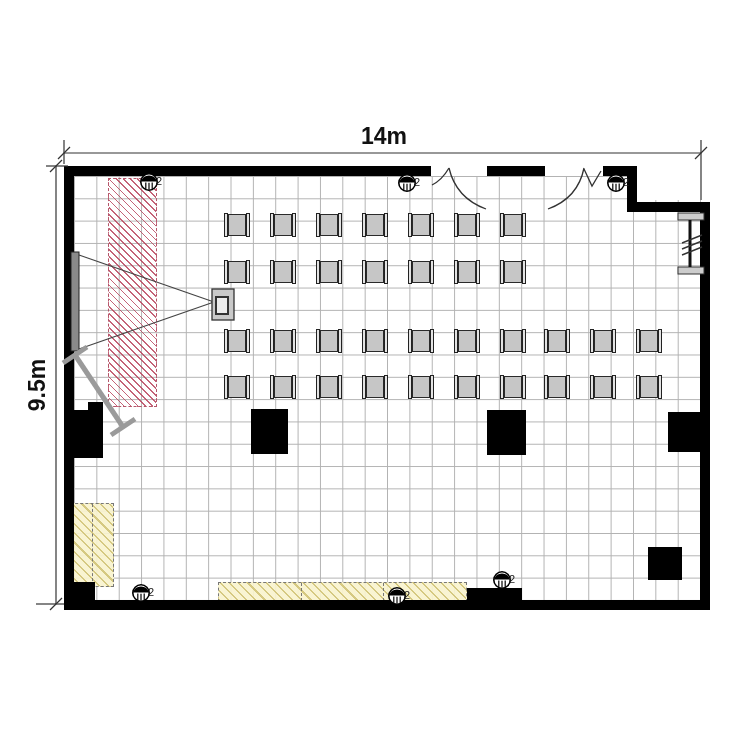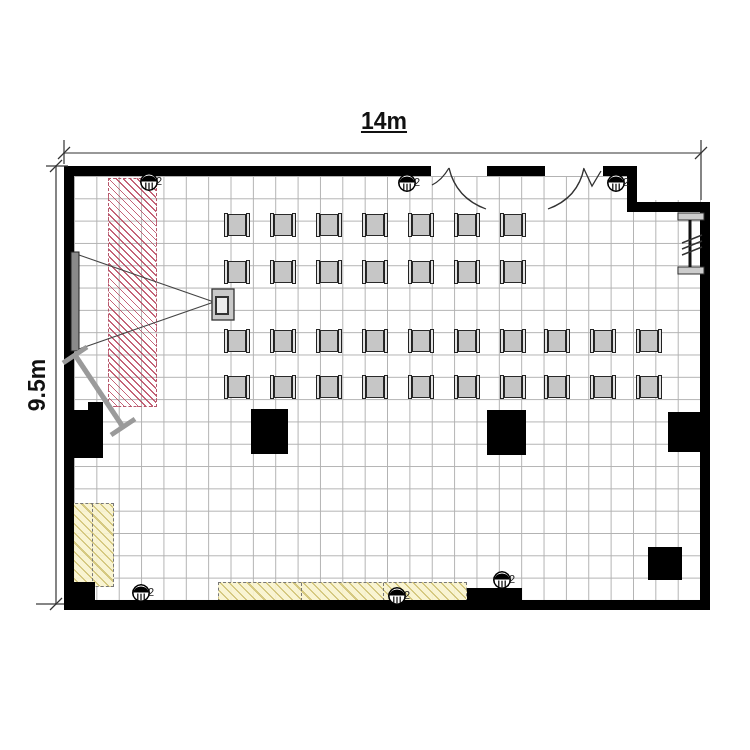--- a/index.html
+++ b/index.html
@@ -42,7 +42,7 @@
 
   
   .dim-label{position:absolute;color:#111;font-size:23px;font-weight:bold;text-align:center;}
-  .dim-top{left:352px;top:108px;width:64px;text-decoration:underline;}
+  .dim-top{left:352px;top:123px;width:64px;}
   .dim-left{left:4px;top:372px;width:66px;height:26px;transform:rotate(-90deg);}
 </style>
 </head>

